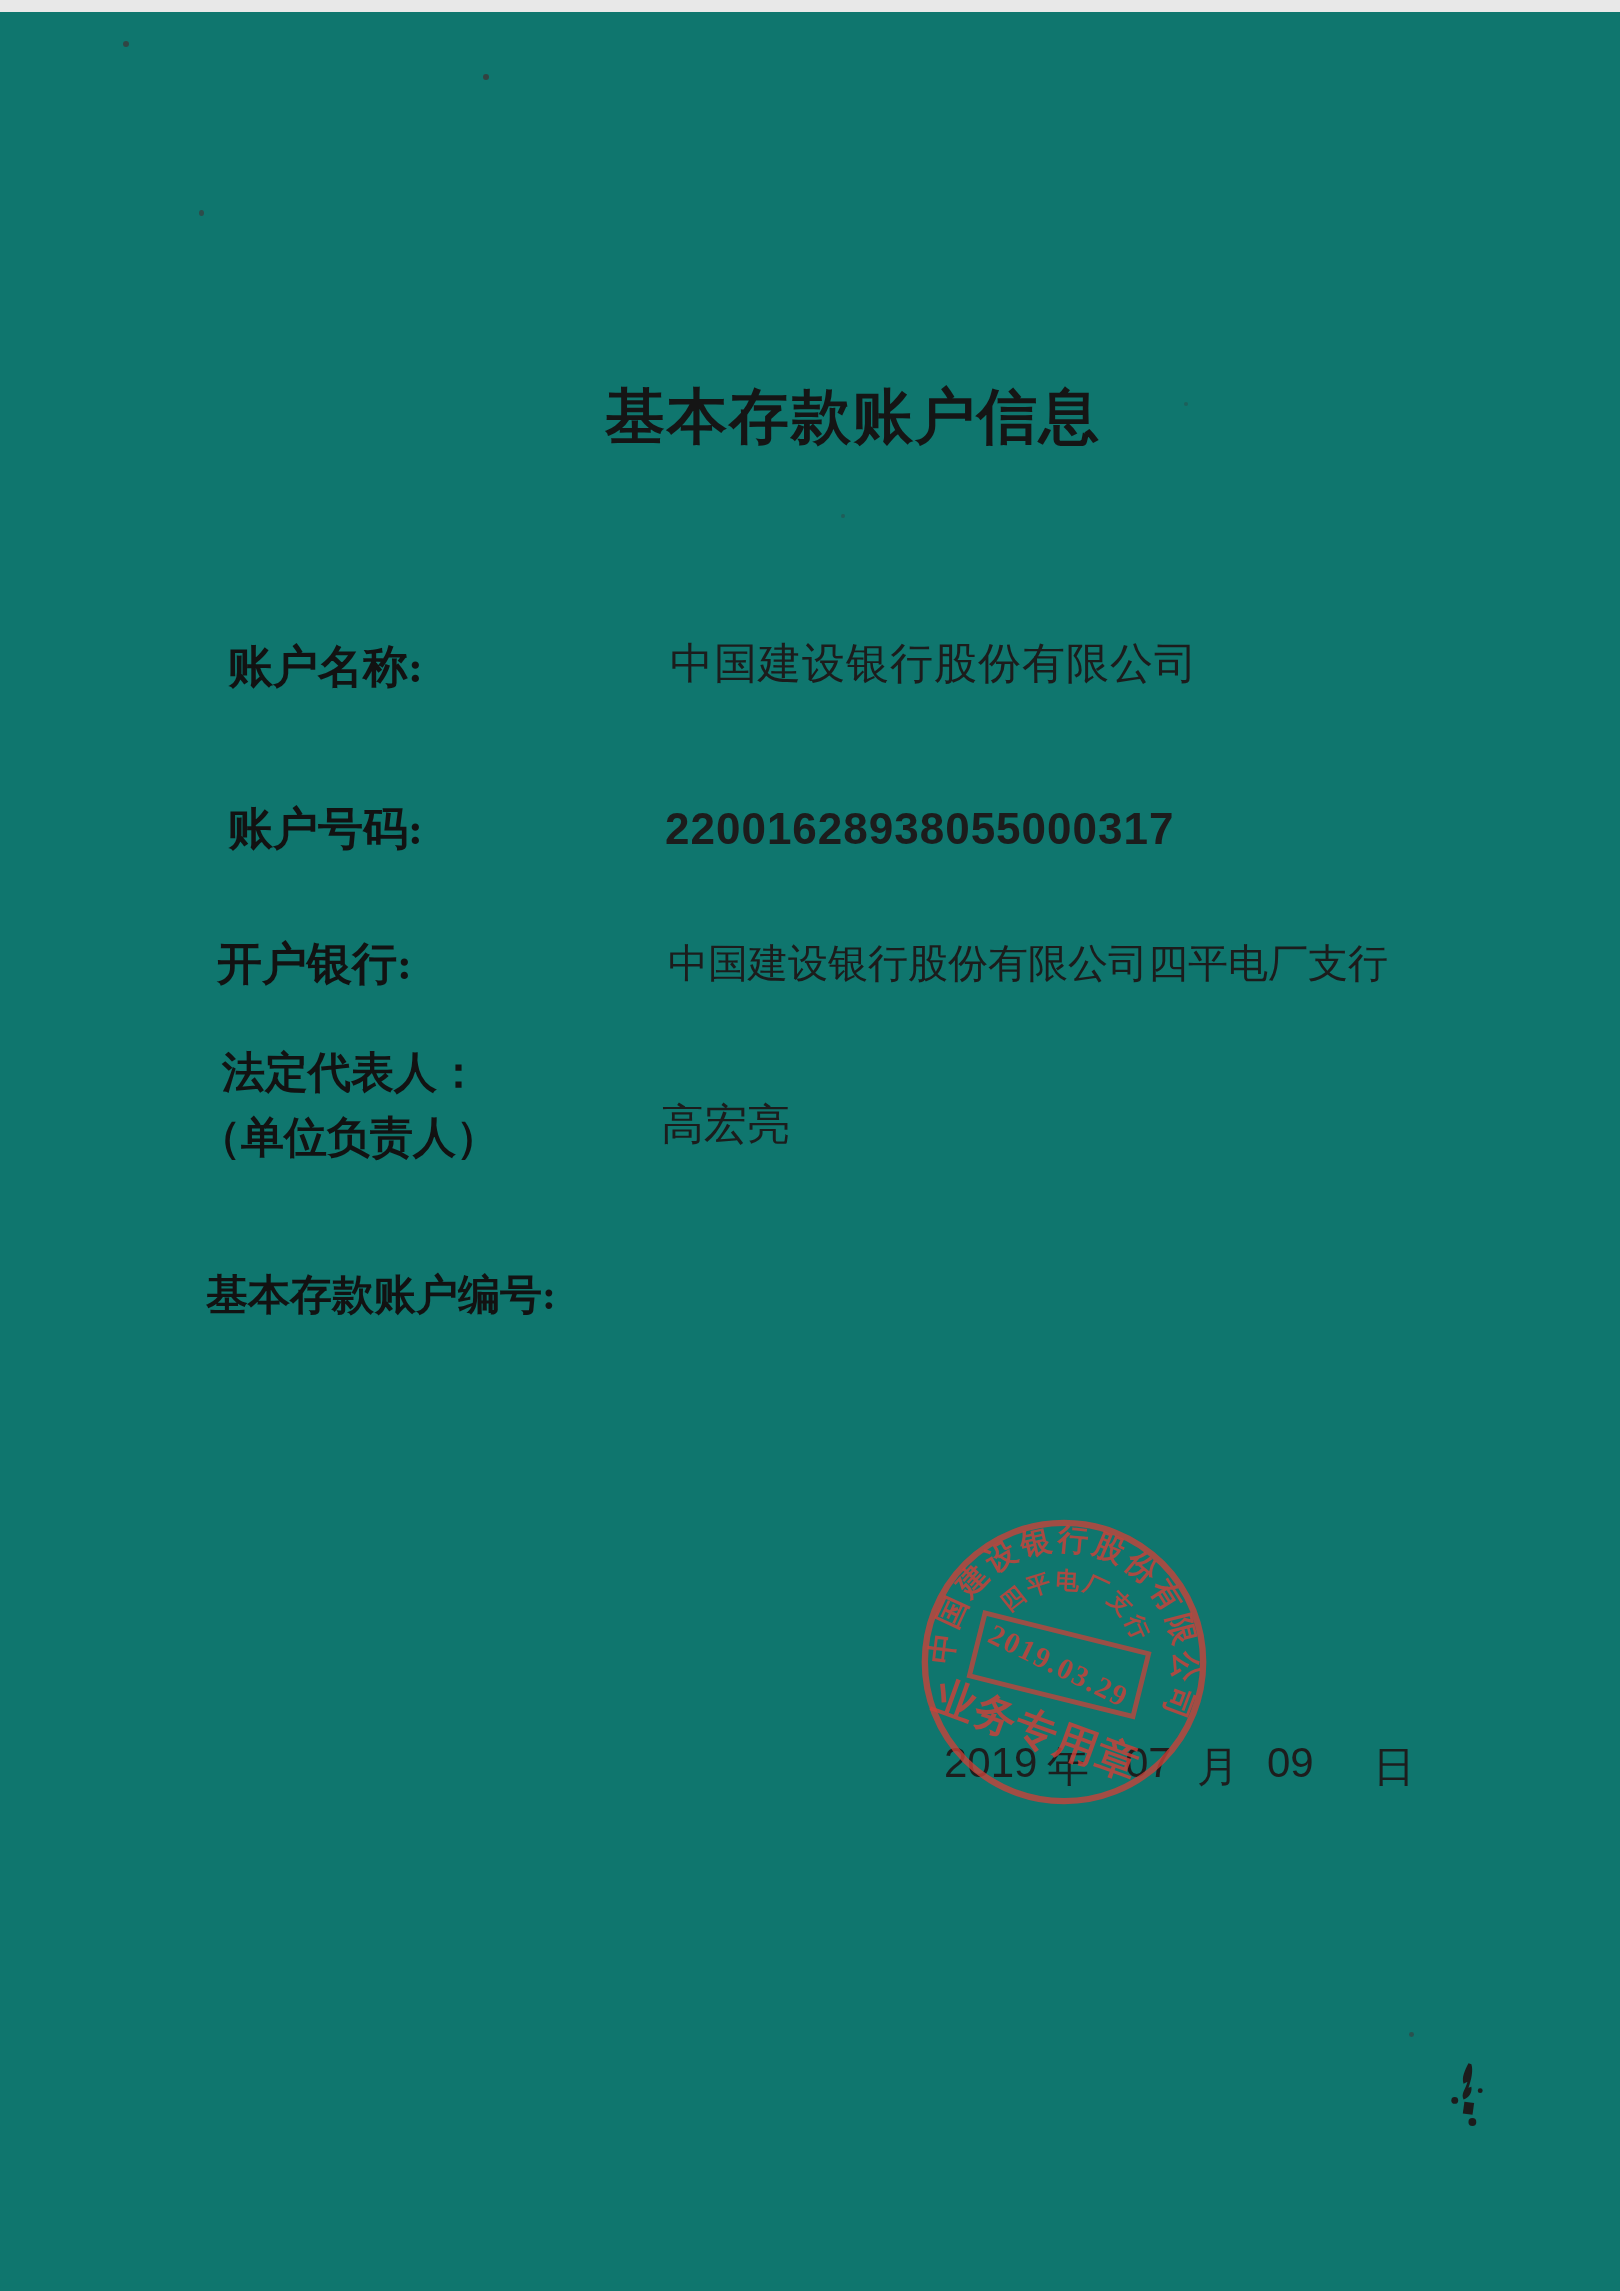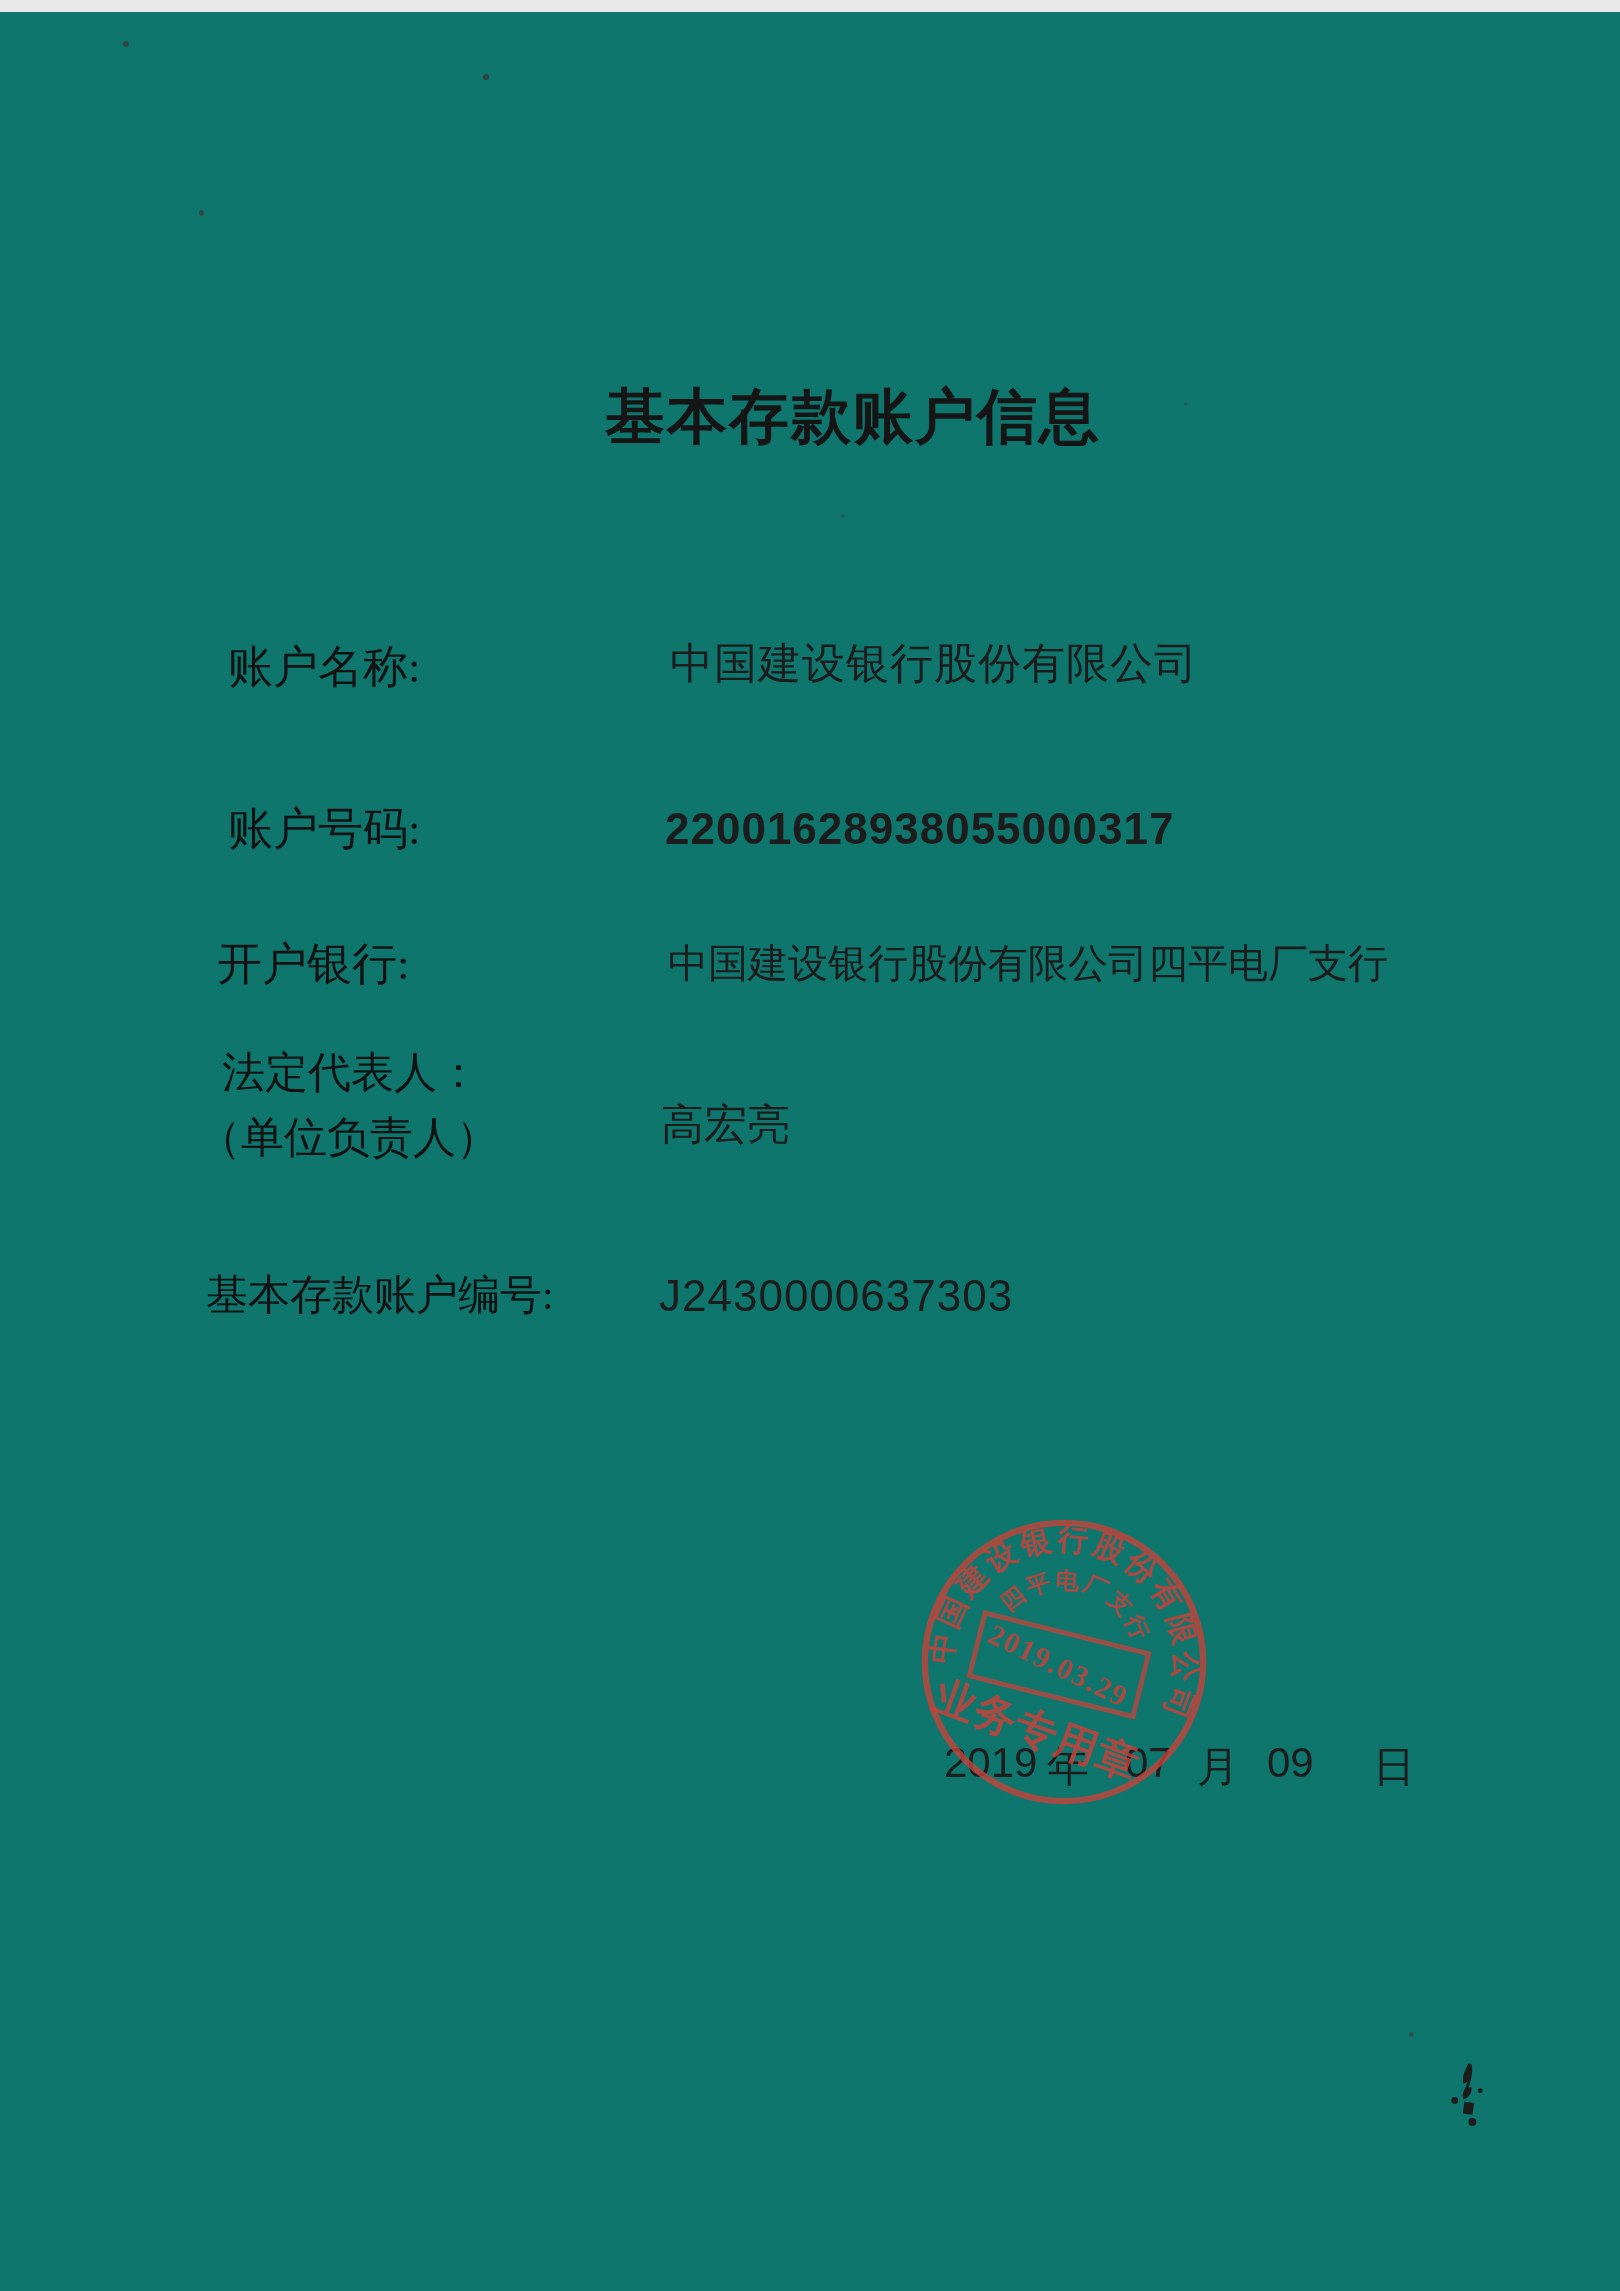--- a/index.html
+++ b/index.html
@@ -27,7 +27,7 @@
     color: #151515;
   }
   .lbl {
-    font-weight: normal;
+    font-weight: bold;
     font-size: 45px;
     color: #121212;
   }

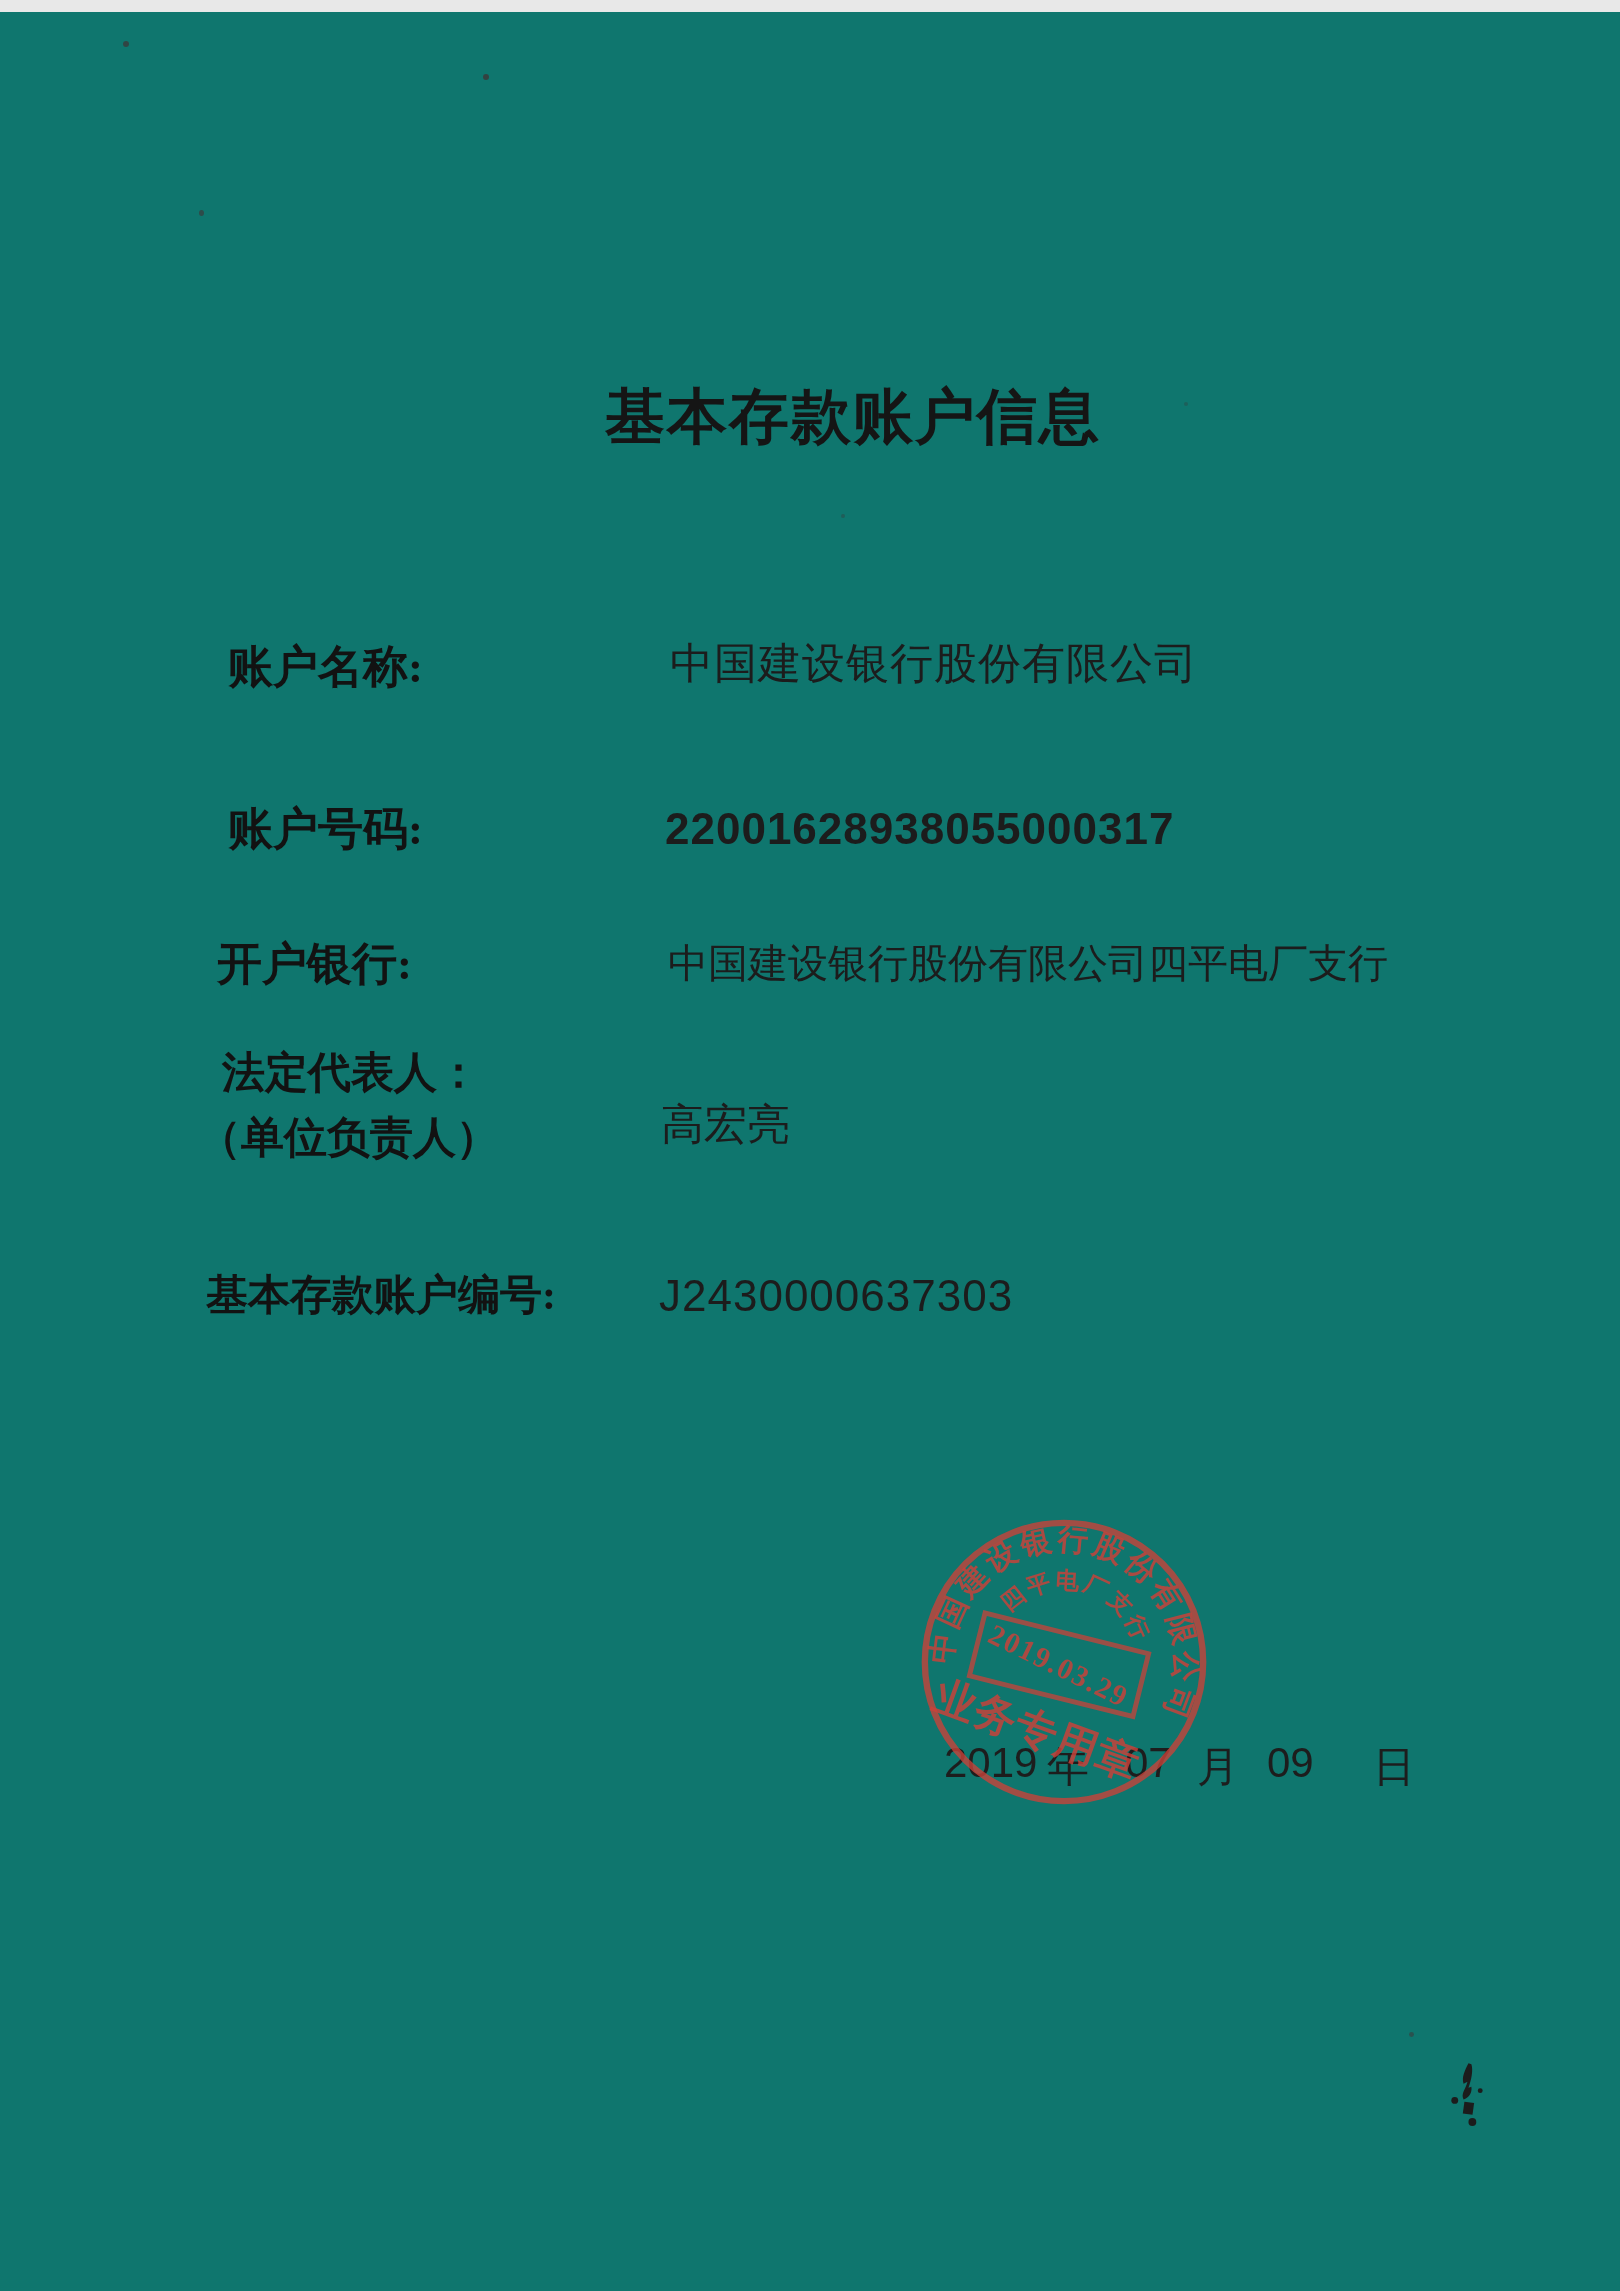--- a/index.html
+++ b/index.html
@@ -112,7 +112,6 @@
   <div class="abs val f3-value">高宏亮</div>
 
   <div class="abs lbl f4-label">基本存款账户编号:</div>
-  <div class="abs val sans f4-value">J2430000637303</div>
 
   <svg class="abs seal" viewBox="0 0 300 300">
     <defs>

